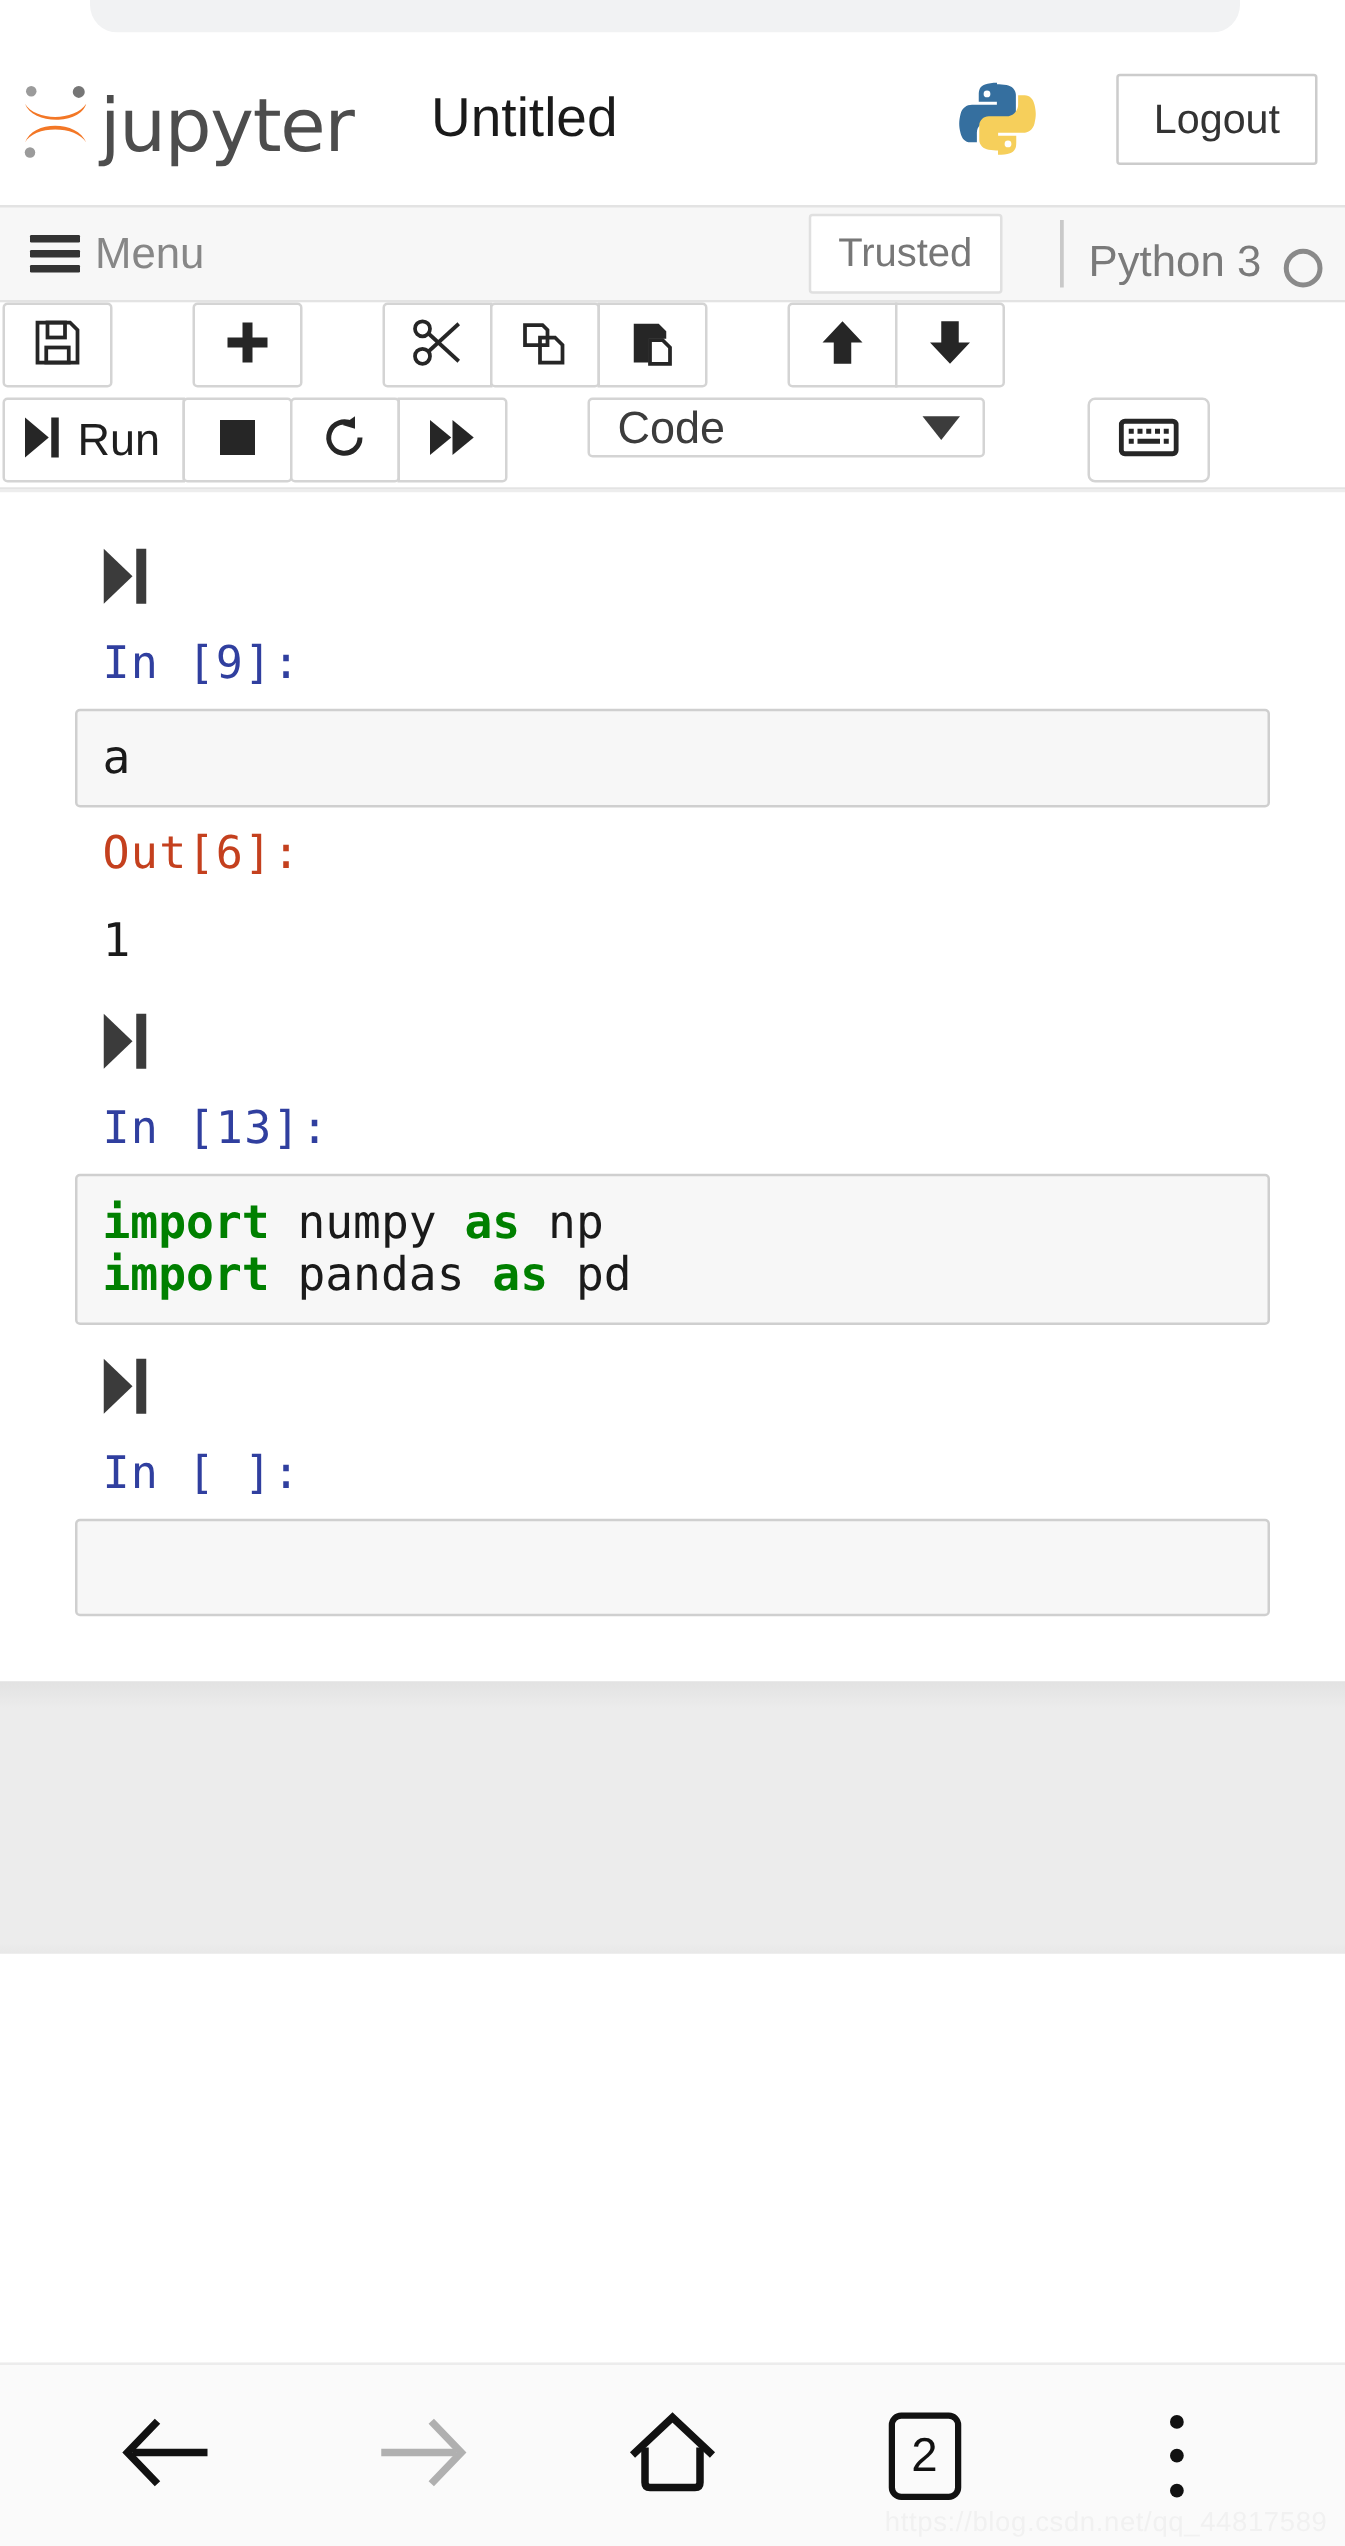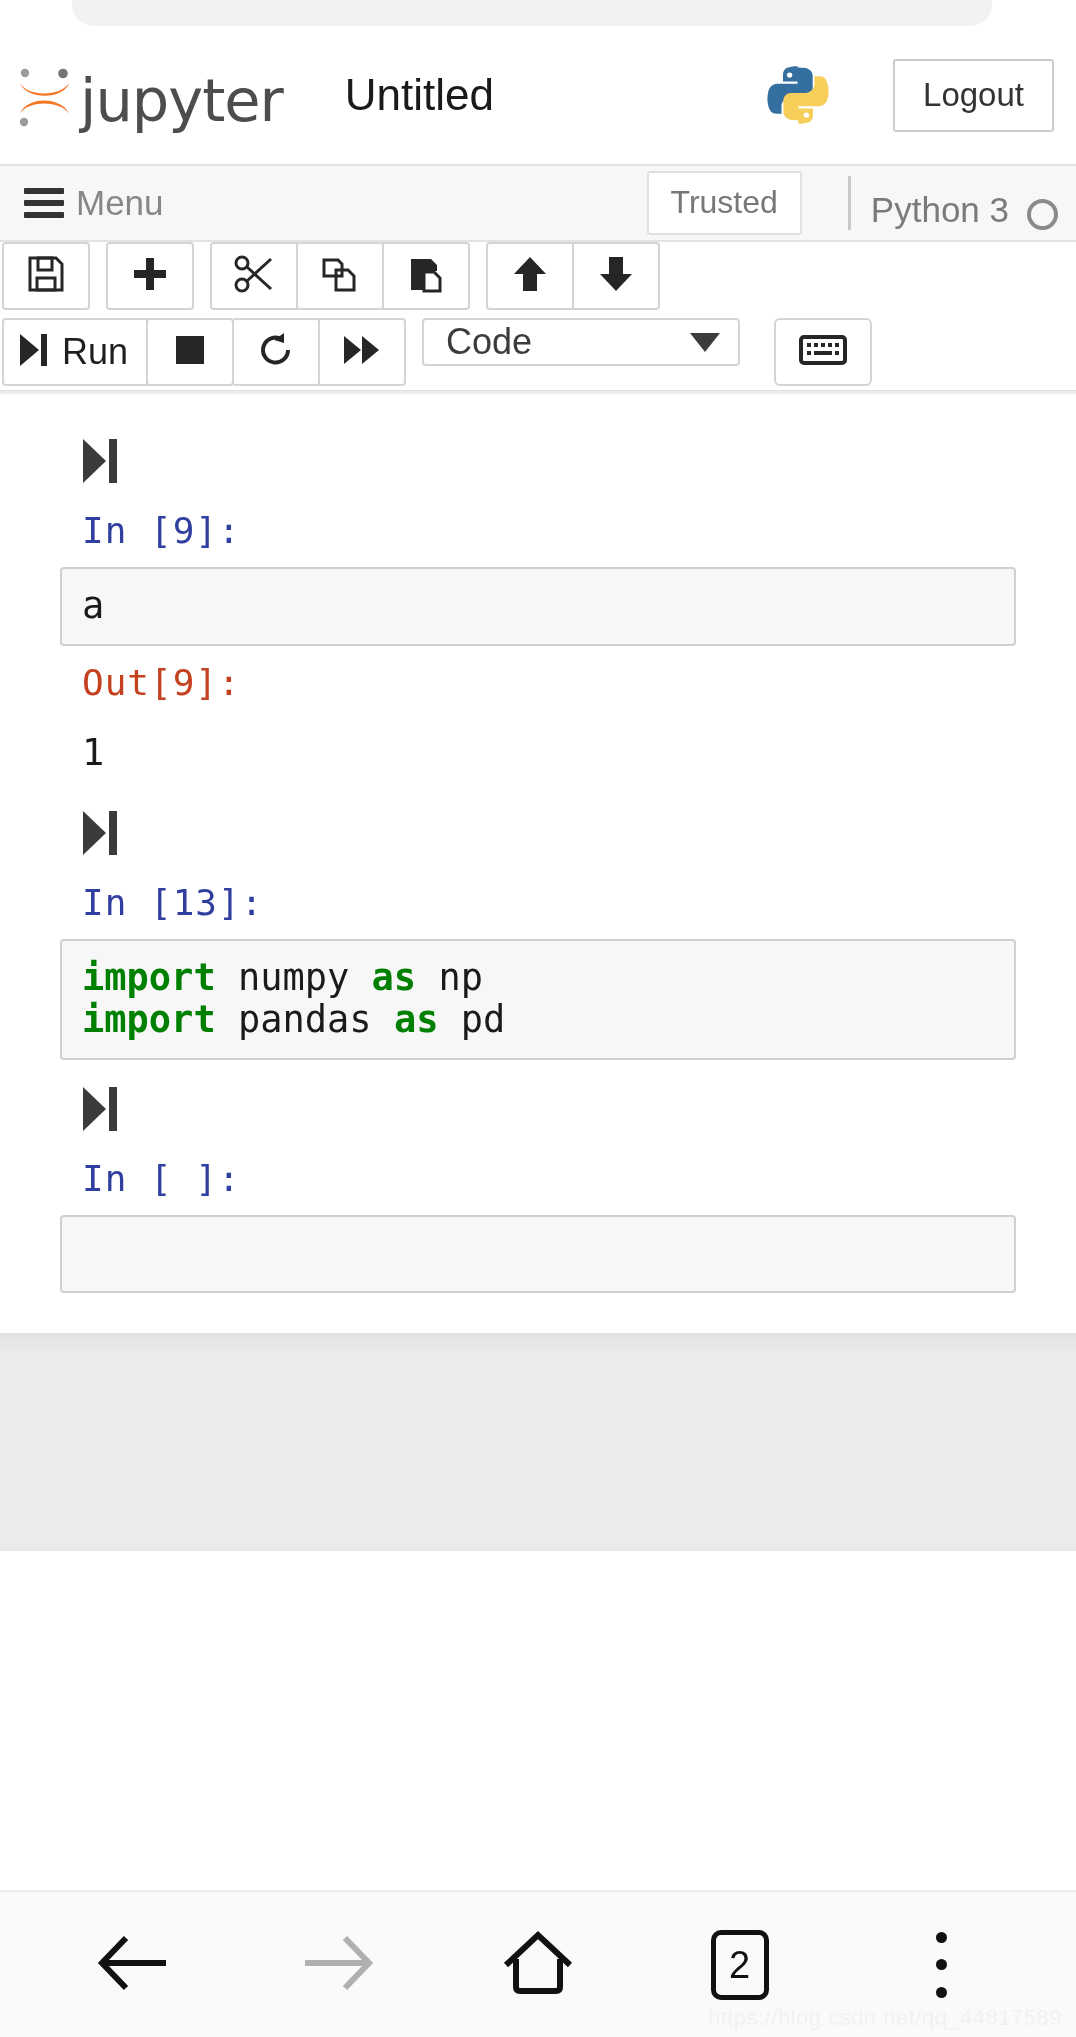--- a/index.html
+++ b/index.html
@@ -161,6 +161,7 @@
     display: flex;
     align-items: flex-start;
     padding-left: 2px;
+    gap: 48px;
   }
   .tb-group { display: flex; margin-right: 16px; }
   .tb-btn {

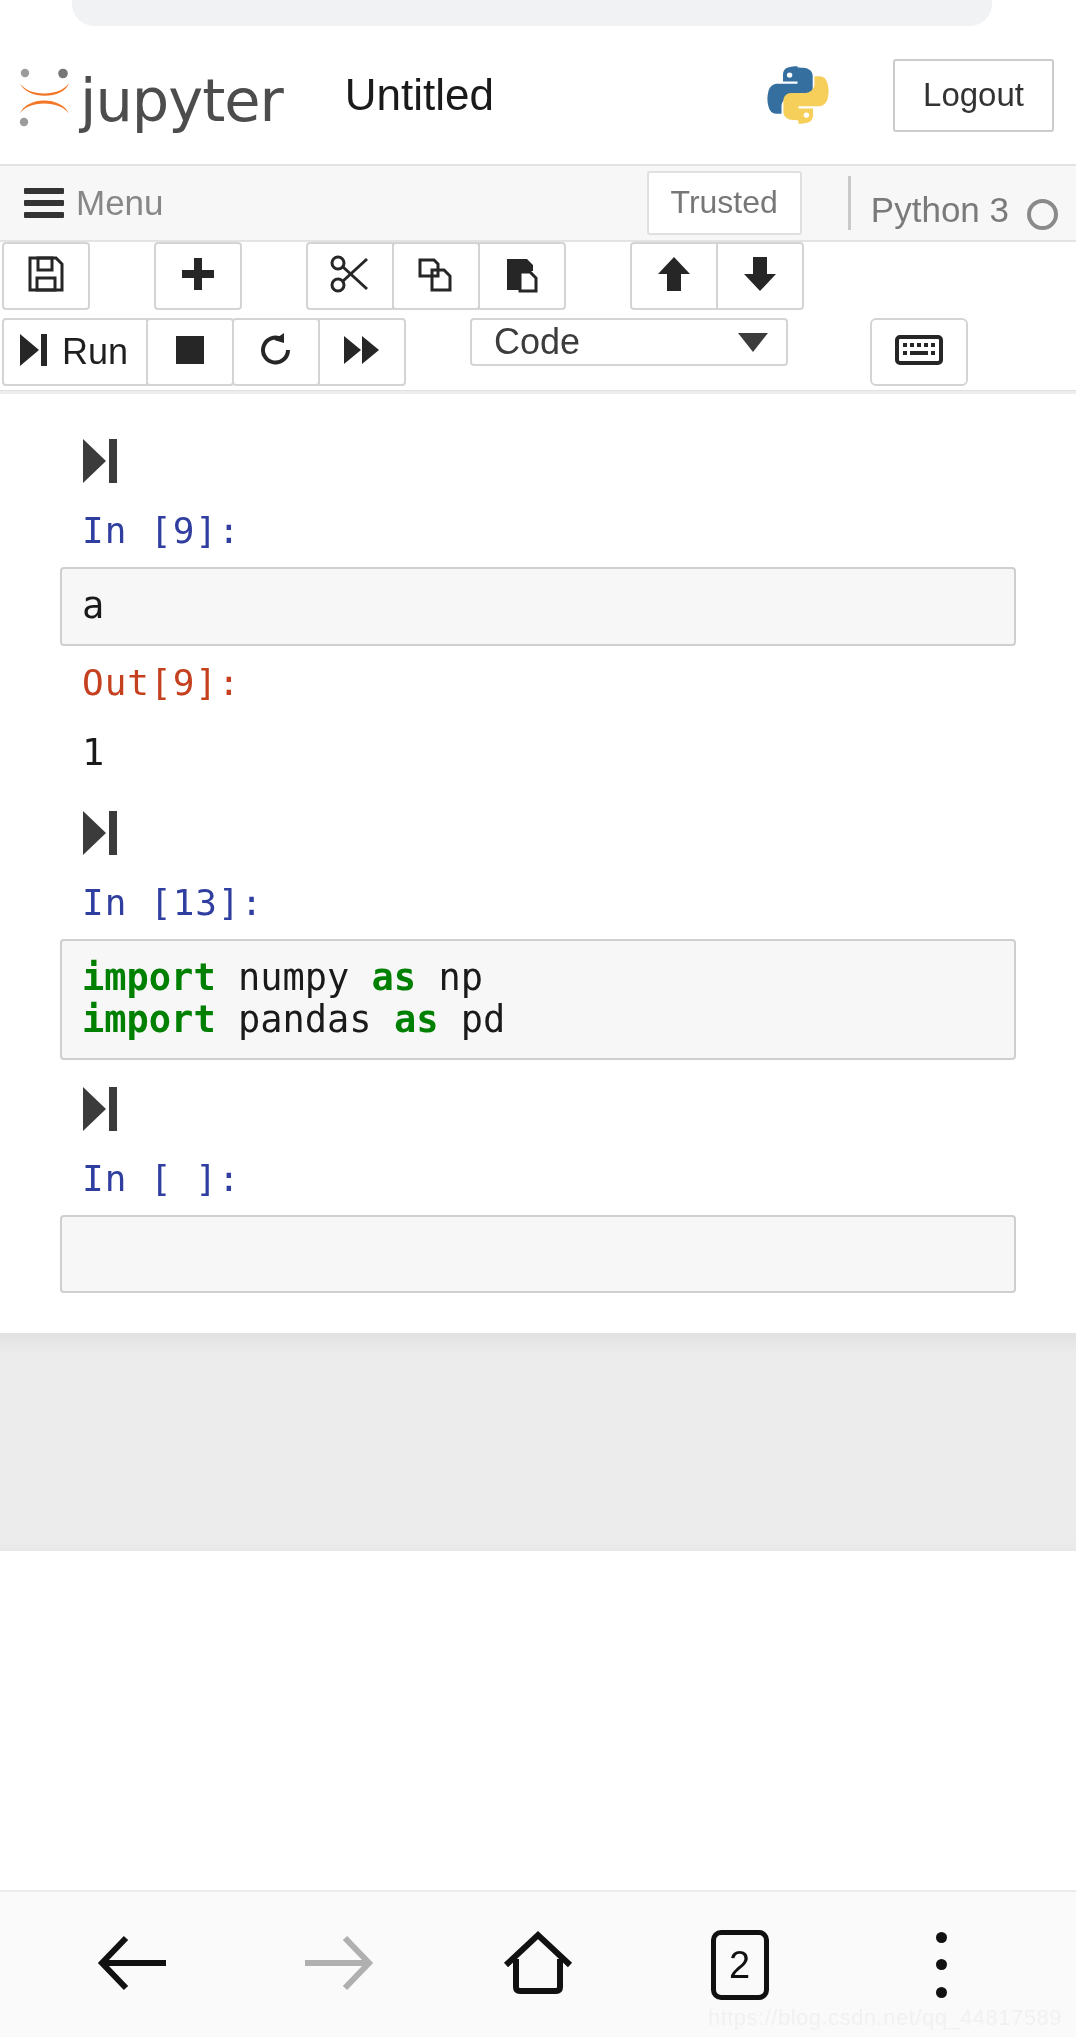--- a/index.html
+++ b/index.html
@@ -232,7 +232,7 @@
   }
   .nb-body {
     background: #ffffff;
-    padding: 18px 60px 40px 60px;
+    padding: 18px 60px 52px 60px;
   }
   .cell { padding: 0; }
   .run-marker {

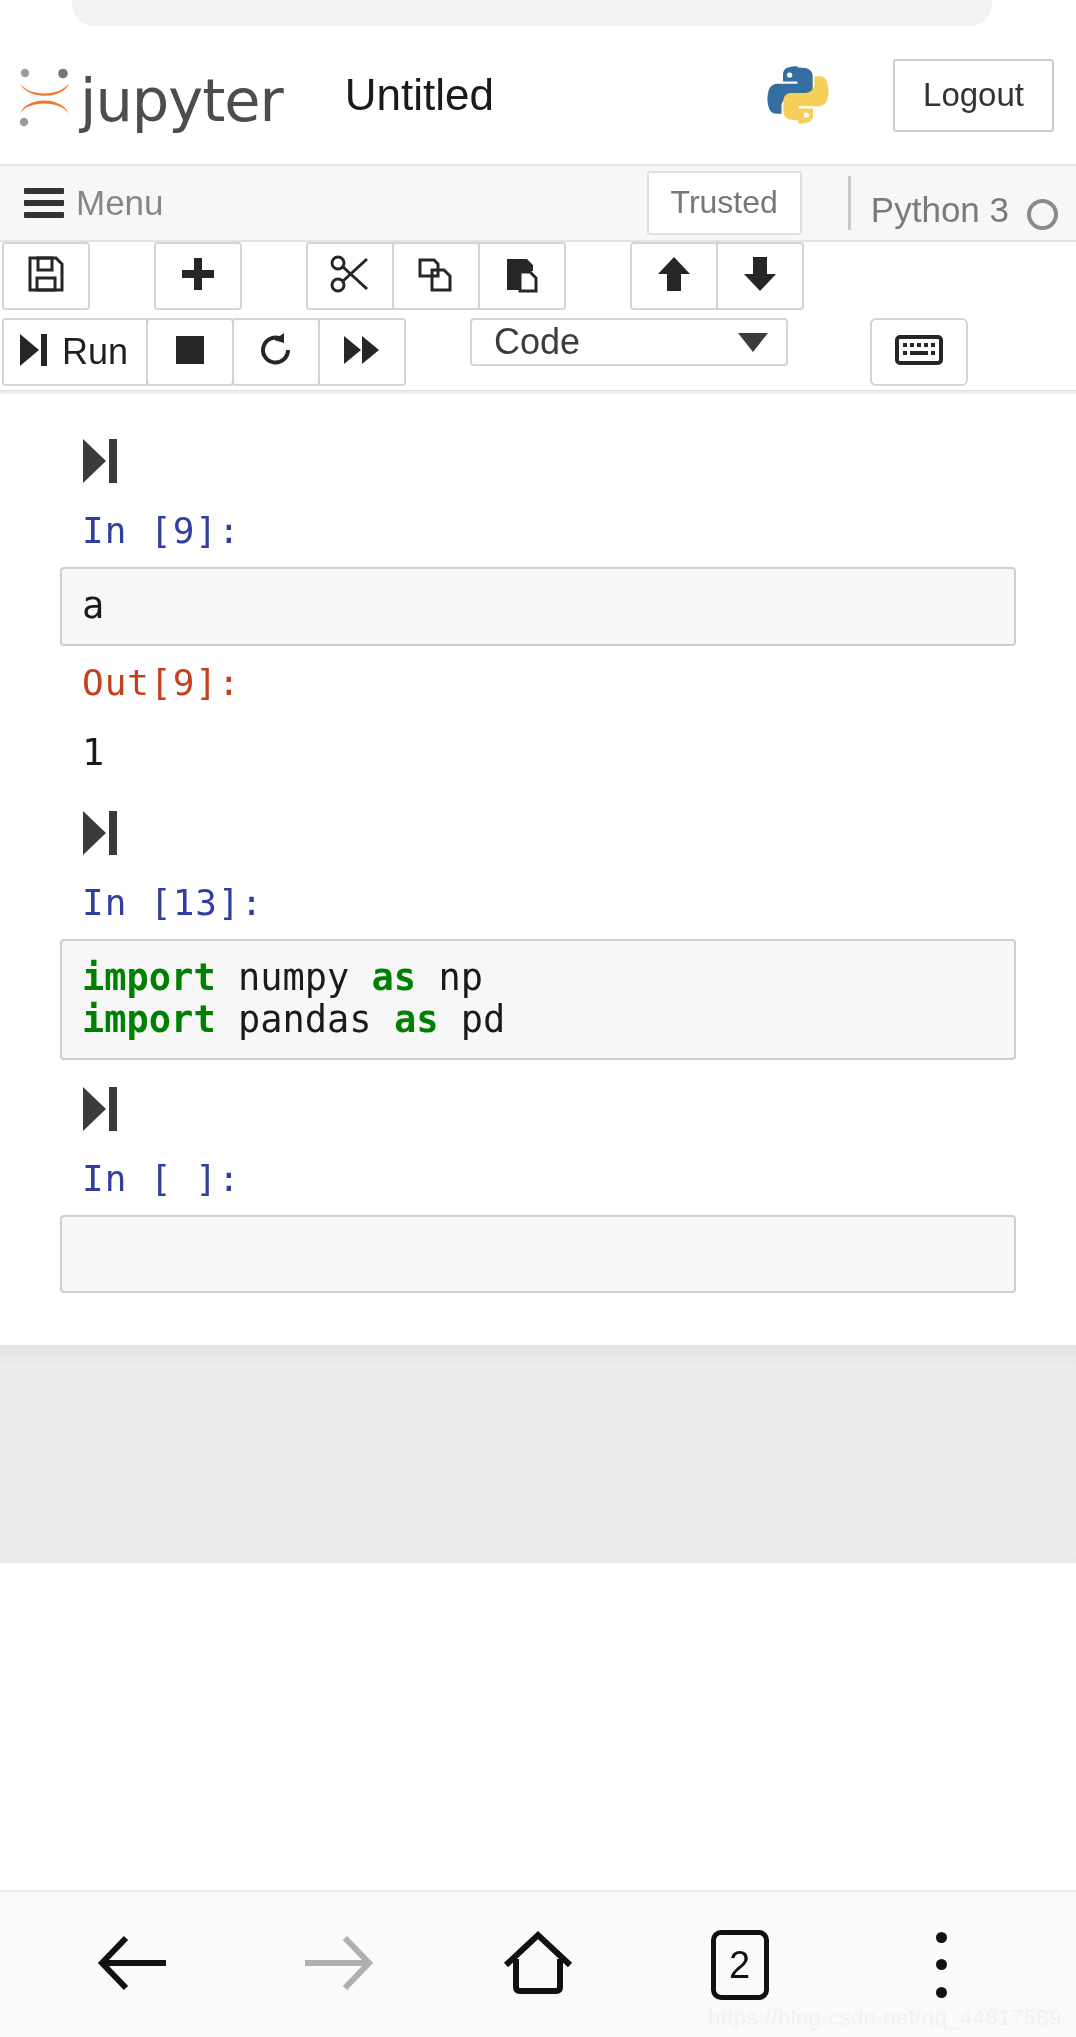--- a/index.html
+++ b/index.html
@@ -539,7 +539,7 @@
     <div class="code-box">
       <div class="code-line"><span>a</span></div>
     </div>
-    <div class="prompt out">Out[9]:</div>
+    <div class="prompt out">Out[6]:</div>
     <div class="out-value">1</div>
   </div>
 

